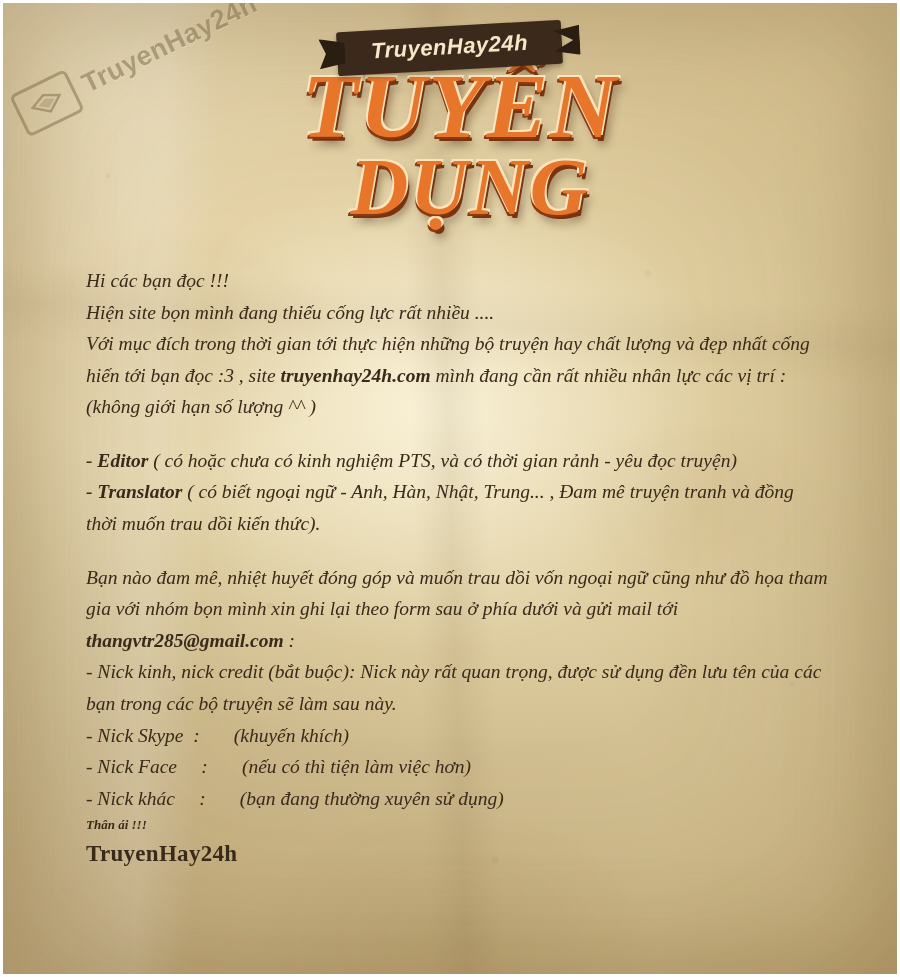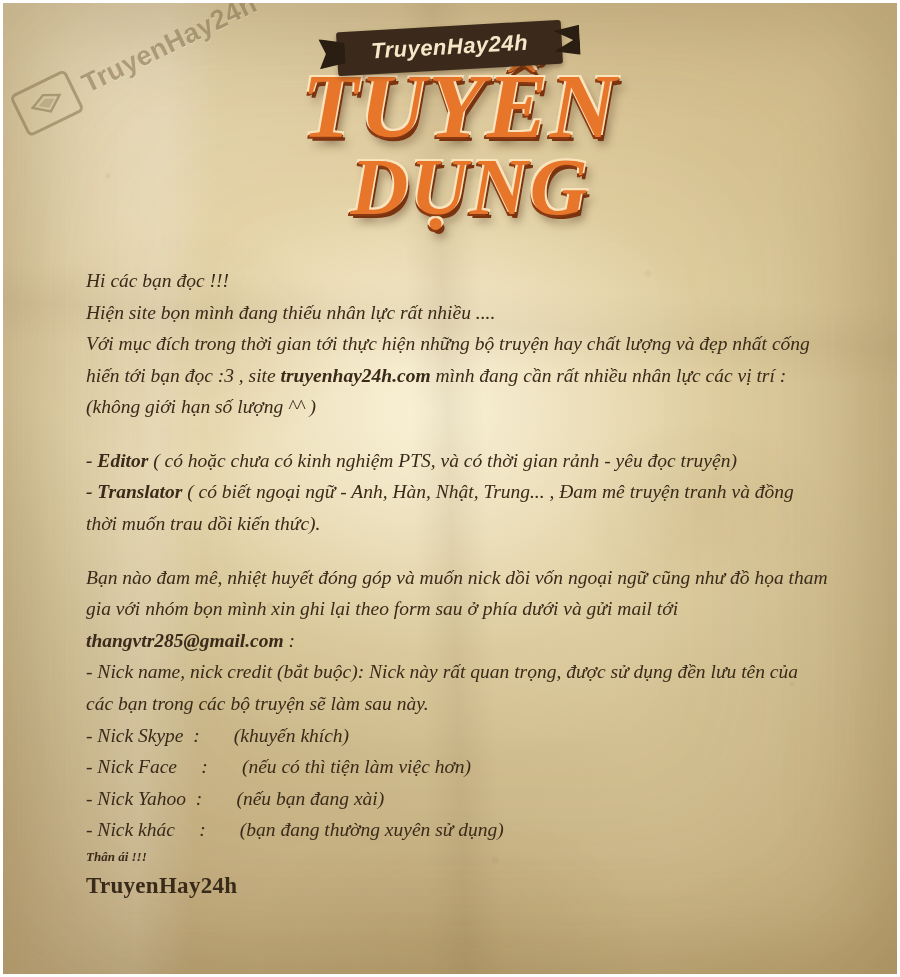--- a/index.html
+++ b/index.html
@@ -215,7 +215,7 @@
 
   <div class="content">
     <p class="ital">Hi các bạn đọc !!!</p>
-    <p class="ital">Hiện site bọn mình đang thiếu nhân lực rất nhiều ....</p>
+    <p class="ital">Hiện site bọn mình đang thiếu cống lực rất nhiều ....</p>
     <p class="ital"><span>Với mục đích trong thời gian tới thực hiện những bộ truyện hay chất lượng và đẹp nhất cống hiến tới bạn đọc :3 , site </span><span class="bi">truyenhay24h.com</span><span> mình đang cần rất nhiều nhân lực các vị trí : (không giới hạn số lượng ^^ )</span></p>
 
     <div class="gap"></div>

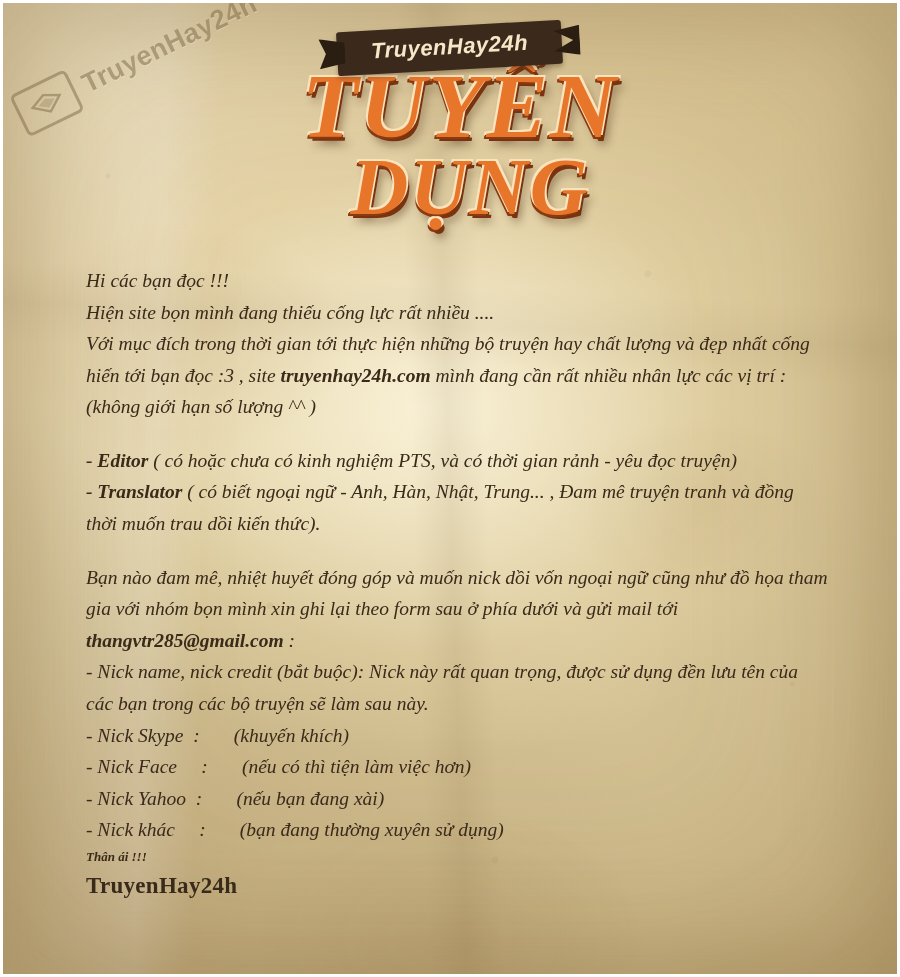--- a/index.html
+++ b/index.html
@@ -225,7 +225,7 @@
 
     <div class="gap"></div>
 
-    <p class="ital"><span>Bạn nào đam mê, nhiệt huyết đóng góp và muốn nick dồi vốn ngoại ngữ cũng như đồ họa tham gia với nhóm bọn mình xin ghi lại theo form sau ở phía dưới và gửi mail tới </span><span class="bi">thangvtr285@gmail.com</span><span> :</span></p>
+    <p class="ital"><span>Bạn nào đam mê, nhiệt huyết đóng góp và muốn trau dồi vốn ngoại ngữ cũng như đồ họa tham gia với nhóm bọn mình xin ghi lại theo form sau ở phía dưới và gửi mail tới </span><span class="bi">thangvtr285@gmail.com</span><span> :</span></p>
     <p class="ital">- Nick name, nick credit (bắt buộc): Nick này rất quan trọng, được sử dụng đền lưu tên của các bạn trong các bộ truyện sẽ làm sau này.</p>
 
     <div class="nicklist">

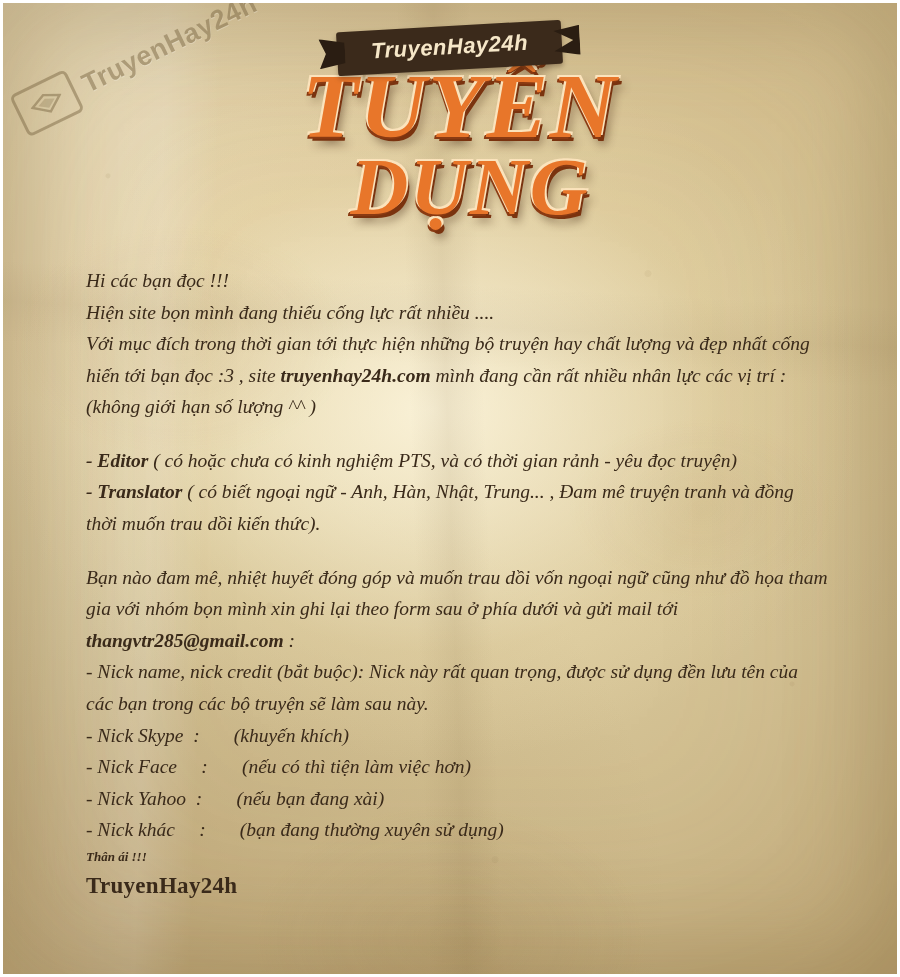--- a/index.html
+++ b/index.html
@@ -226,7 +226,7 @@
     <div class="gap"></div>
 
     <p class="ital"><span>Bạn nào đam mê, nhiệt huyết đóng góp và muốn trau dồi vốn ngoại ngữ cũng như đồ họa tham gia với nhóm bọn mình xin ghi lại theo form sau ở phía dưới và gửi mail tới </span><span class="bi">thangvtr285@gmail.com</span><span> :</span></p>
-    <p class="ital">- Nick name, nick credit (bắt buộc): Nick này rất quan trọng, được sử dụng đền lưu tên của các bạn trong các bộ truyện sẽ làm sau này.</p>
+    <p class="ital">- Nick kinh, nick credit (bắt buộc): Nick này rất quan trọng, được sử dụng đền lưu tên của các bạn trong các bộ truyện sẽ làm sau này.</p>
 
     <div class="nicklist">
       <div class="ital">- Nick Skype  :       (khuyến khích)</div>

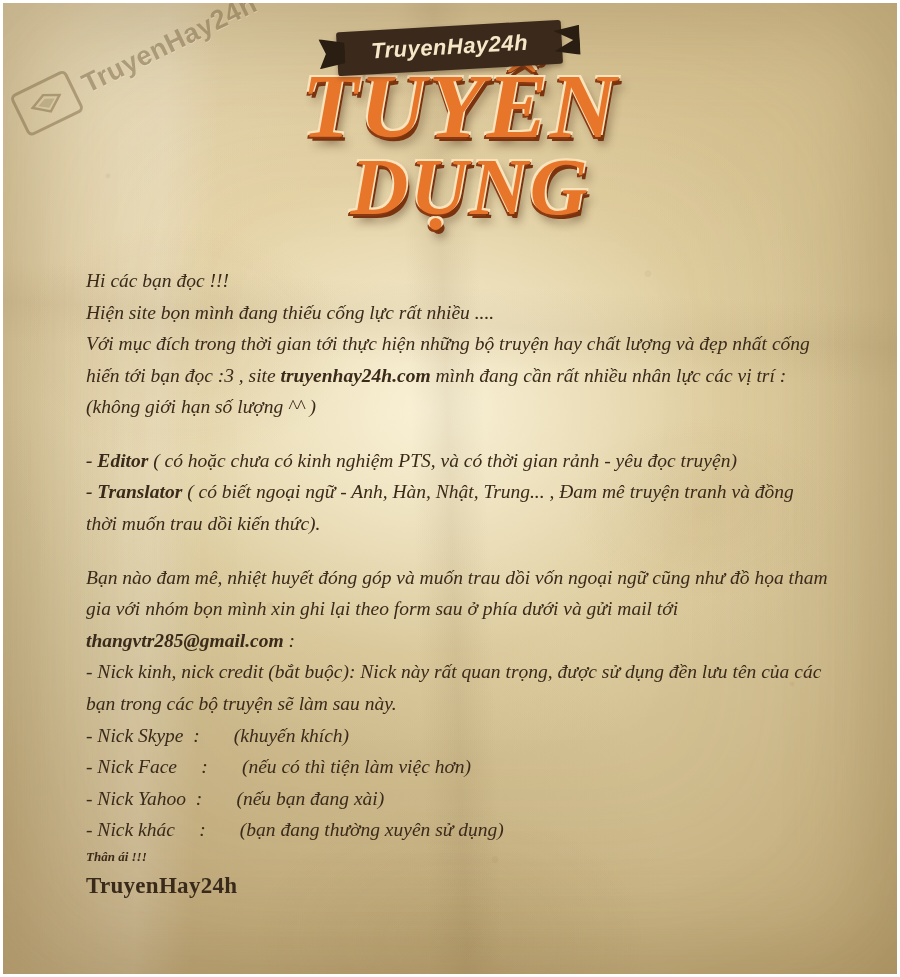--- a/index.html
+++ b/index.html
@@ -231,7 +231,6 @@
     <div class="nicklist">
       <div class="ital">- Nick Skype  :       (khuyến khích)</div>
       <div class="ital">- Nick Face     :       (nếu có thì tiện làm việc hơn)</div>
-      <div class="ital">- Nick Yahoo  :       (nếu bạn đang xài)</div>
       <div class="ital">- Nick khác     :       (bạn đang thường xuyên sử dụng)</div>
     </div>
 

